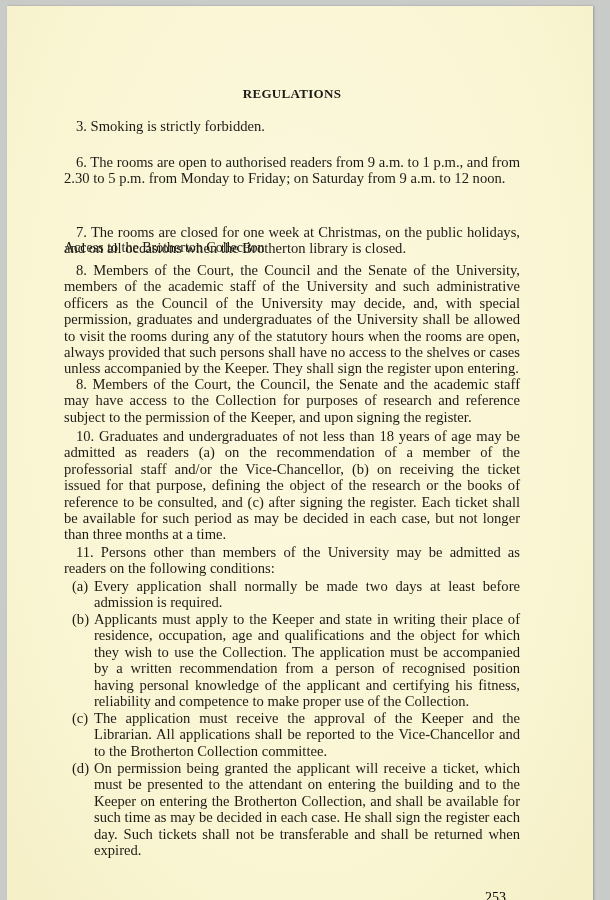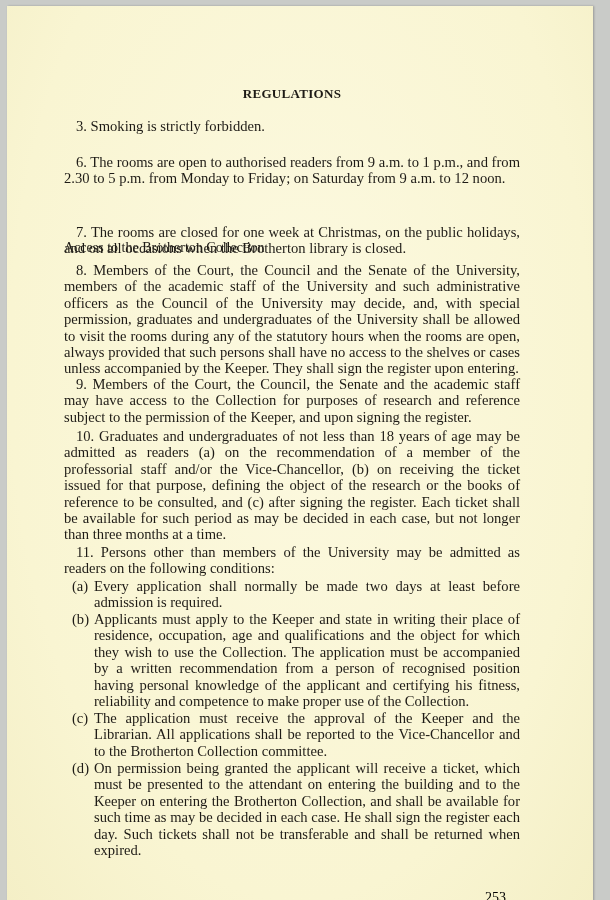--- a/index.html
+++ b/index.html
@@ -115,7 +115,7 @@
     </p>
 
     <p class="para" style="top:370px;">
-      <span class="first">9. Members of the Court, the Council, the Senate and the academic staff may have access to the Collection for purposes of research and reference subject to the permission of the Keeper, and upon signing the register.</span>
+      <span class="first">8. Members of the Court, the Council, the Senate and the academic staff may have access to the Collection for purposes of research and reference subject to the permission of the Keeper, and upon signing the register.</span>
     </p>
 
     <p class="para" style="top:422px;">

